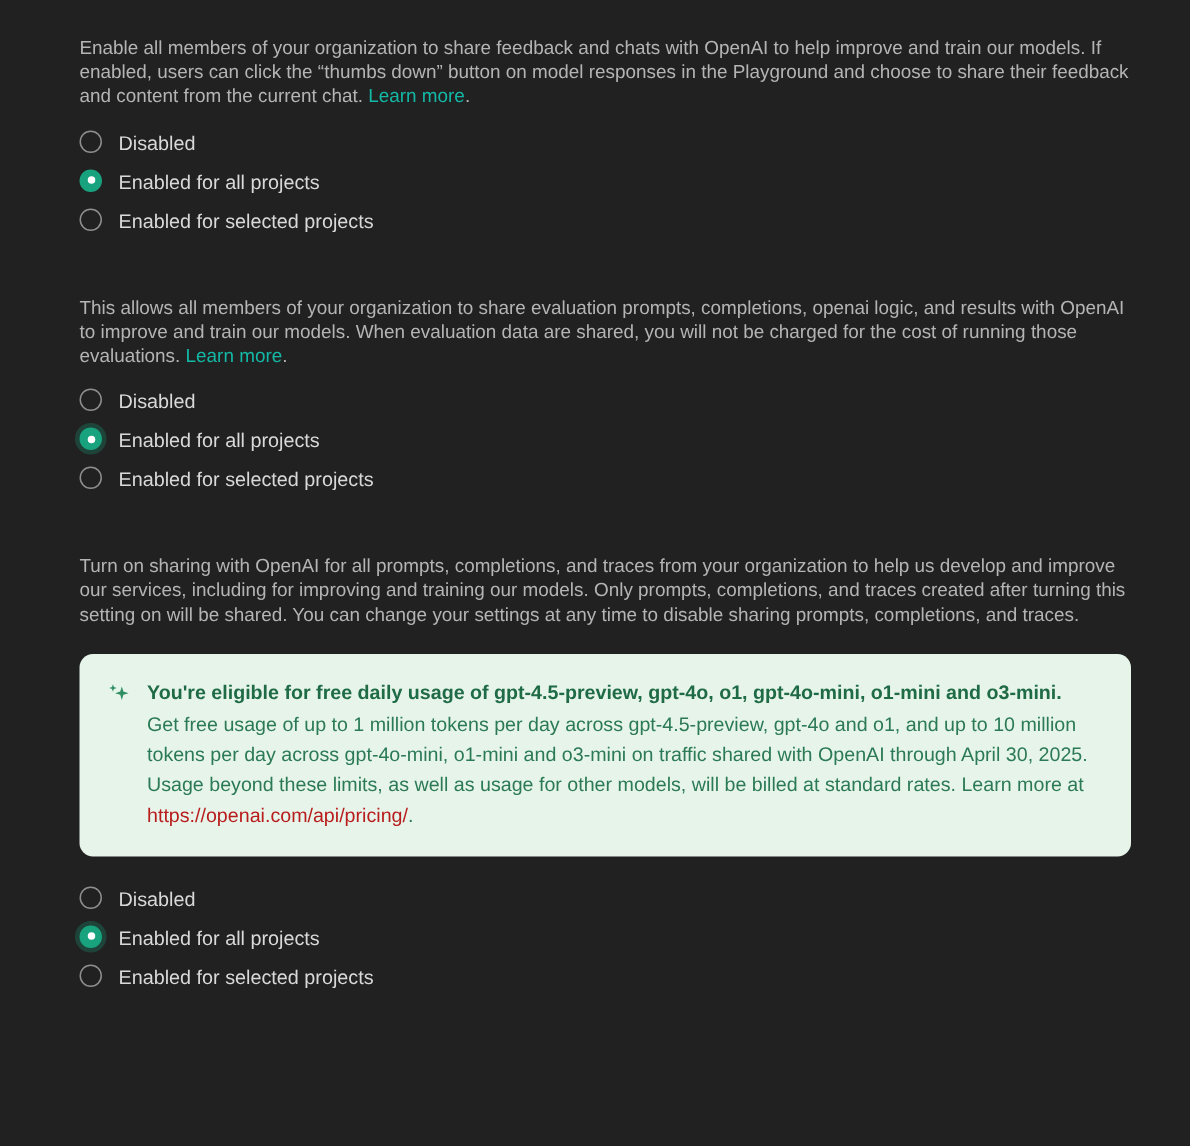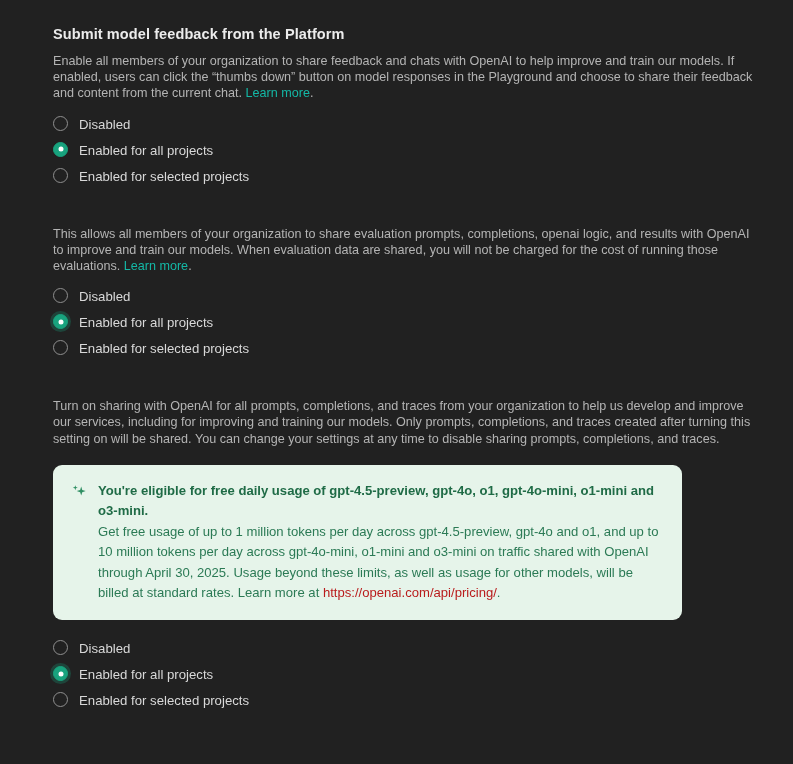--- a/index.html
+++ b/index.html
@@ -138,7 +138,6 @@
 <div class="page">
 
   <div class="section">
-    <div class="section-title">Submit model feedback from the Platform</div>
     <div class="section-desc"><span>Enable all members of your organization to share feedback and chats with OpenAI to help improve and train our models. If enabled, users can click the “thumbs down” button on model responses in the Playground and choose to share their feedback and content from the current chat. </span><a class="link" href="#">Learn more</a><span>.</span></div>
 
     <div class="radio-group">

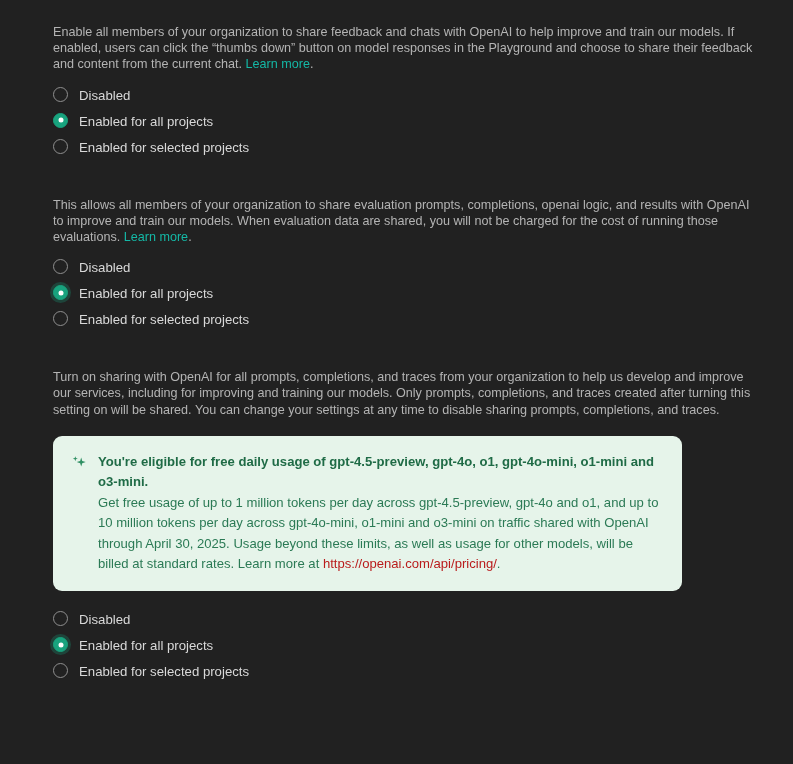--- a/index.html
+++ b/index.html
@@ -102,7 +102,7 @@
     border-radius: 9px;
     padding: 16px 18px 17px 18px;
     margin: 18px 0 20px 0;
-    width: 629px;
+    width: 701px;
     display: flex;
     align-items: flex-start;
   }

